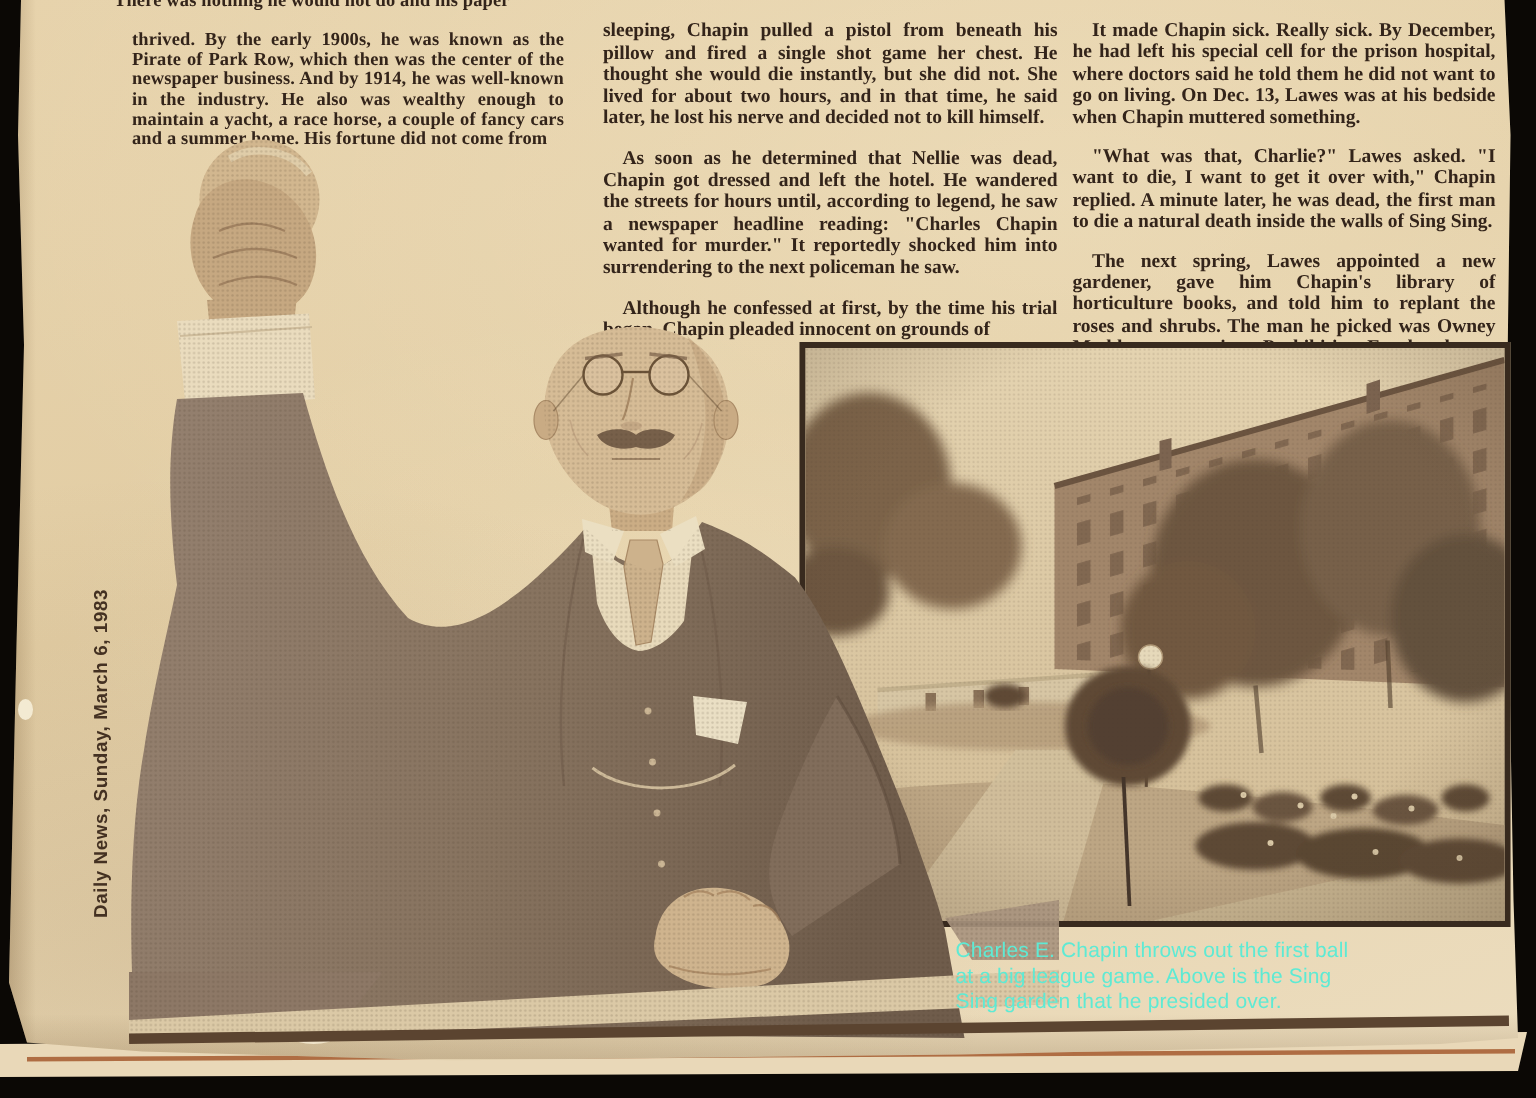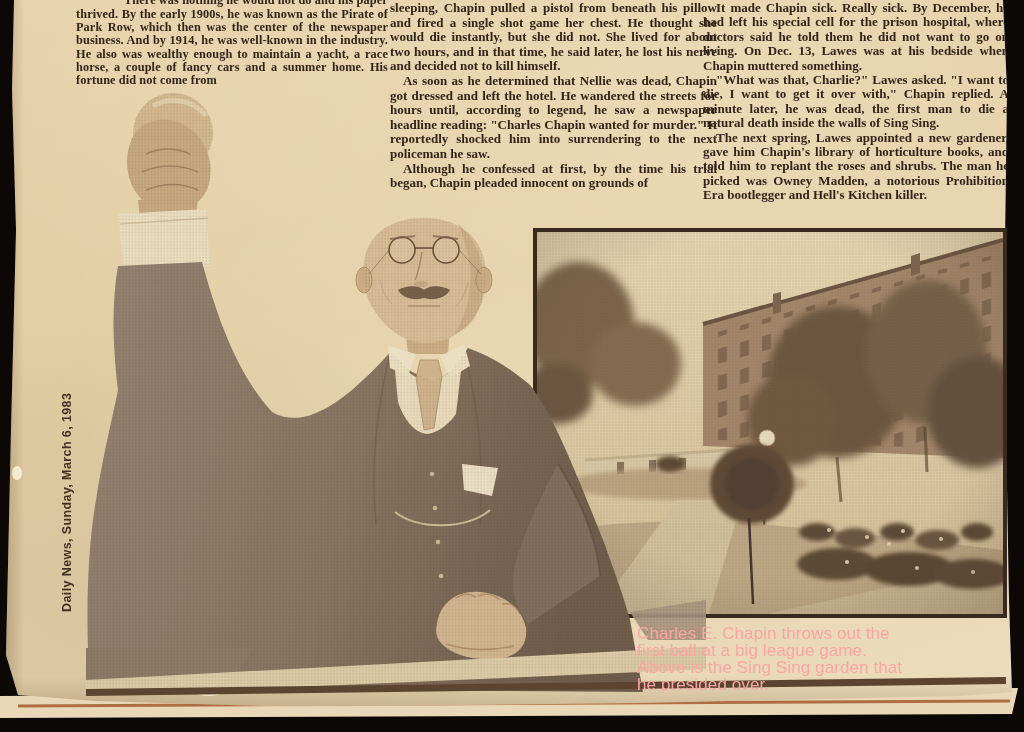--- a/index.html
+++ b/index.html
@@ -31,7 +31,7 @@
   .col1{left:76px;top:0;width:312px;font-size:12.3px;line-height:13.2px;letter-spacing:.1px;}
   .col2{left:390px;top:1px;width:327px;font-size:13px;line-height:14.6px;}
   .col3{left:703px;top:1px;width:306px;font-size:13px;line-height:14.4px;}
-  .frag{height:8px;overflow:hidden;margin-left:48px;}
+  .frag{height:8px;overflow:hidden;}
   .frag span{display:block;transform:translateY(-6px);}
   
   .vdate{position:absolute;left:60px;top:394px;height:218px;width:24px;

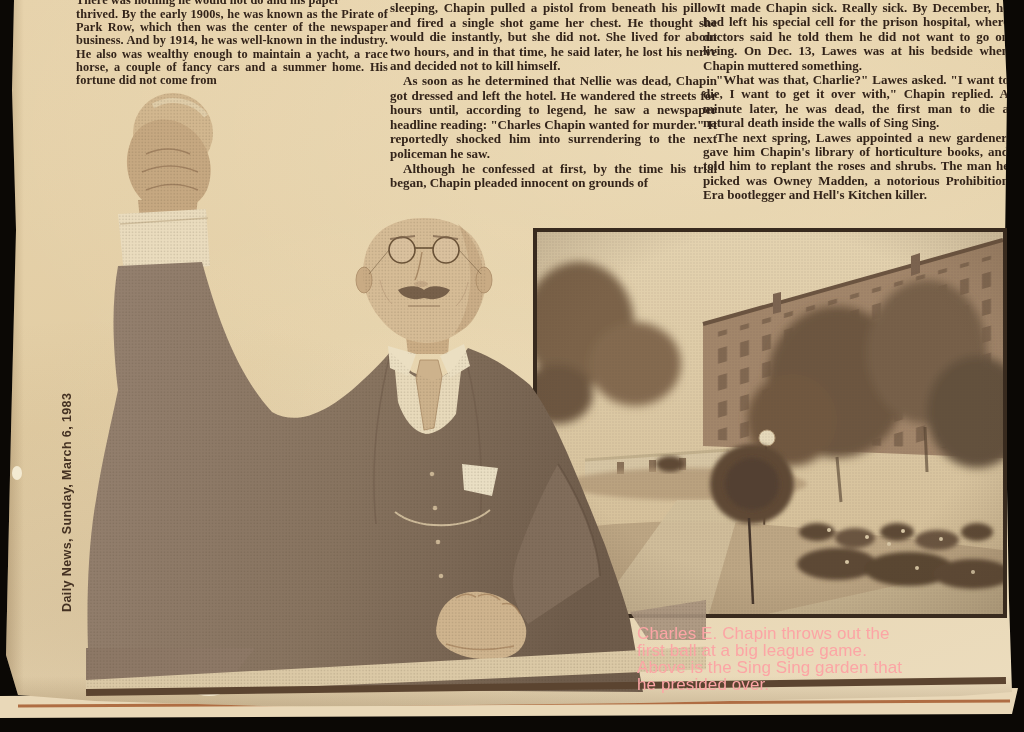--- a/index.html
+++ b/index.html
@@ -26,7 +26,7 @@
   .stain{position:absolute;border-radius:50%;}
   
   .np{position:absolute;color:#33241a;font-weight:700;}
-  .np p{margin:0;text-align:justify;}
+  .np p{margin:12px;text-align:justify;}
   .np p.ind{text-indent:13px;}
   .col1{left:76px;top:0;width:312px;font-size:12.3px;line-height:13.2px;letter-spacing:.1px;}
   .col2{left:390px;top:1px;width:327px;font-size:13px;line-height:14.6px;}

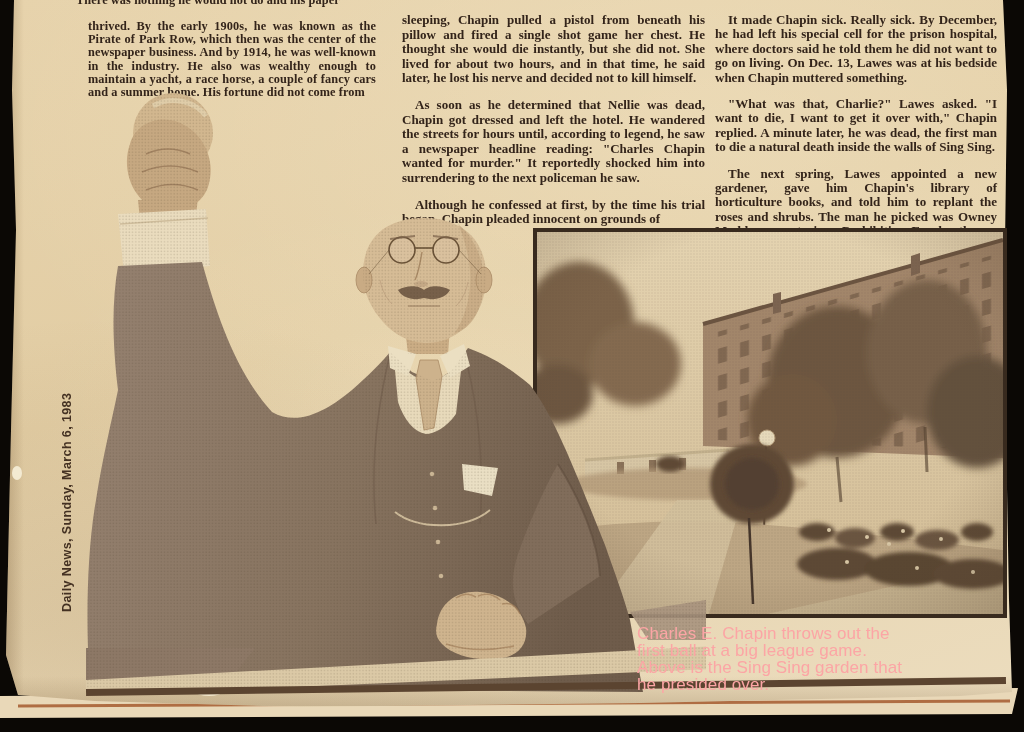--- a/index.html
+++ b/index.html
@@ -49,8 +49,8 @@
       transform:rotate(-0.75deg);z-index:6;}
   
   .caption{position:absolute;left:637px;top:625px;width:276px;z-index:7;
-      font-family:"Liberation Sans",sans-serif;font-size:17px;line-height:17px;
-      color:#fca5a5;font-weight:400;letter-spacing:.1px;}
+      font-family:"Liberation Sans",sans-serif;font-size:14px;line-height:17px;
+      color:#5eead4;font-weight:400;letter-spacing:.1px;}
 </style>
 </head>
 <body>

